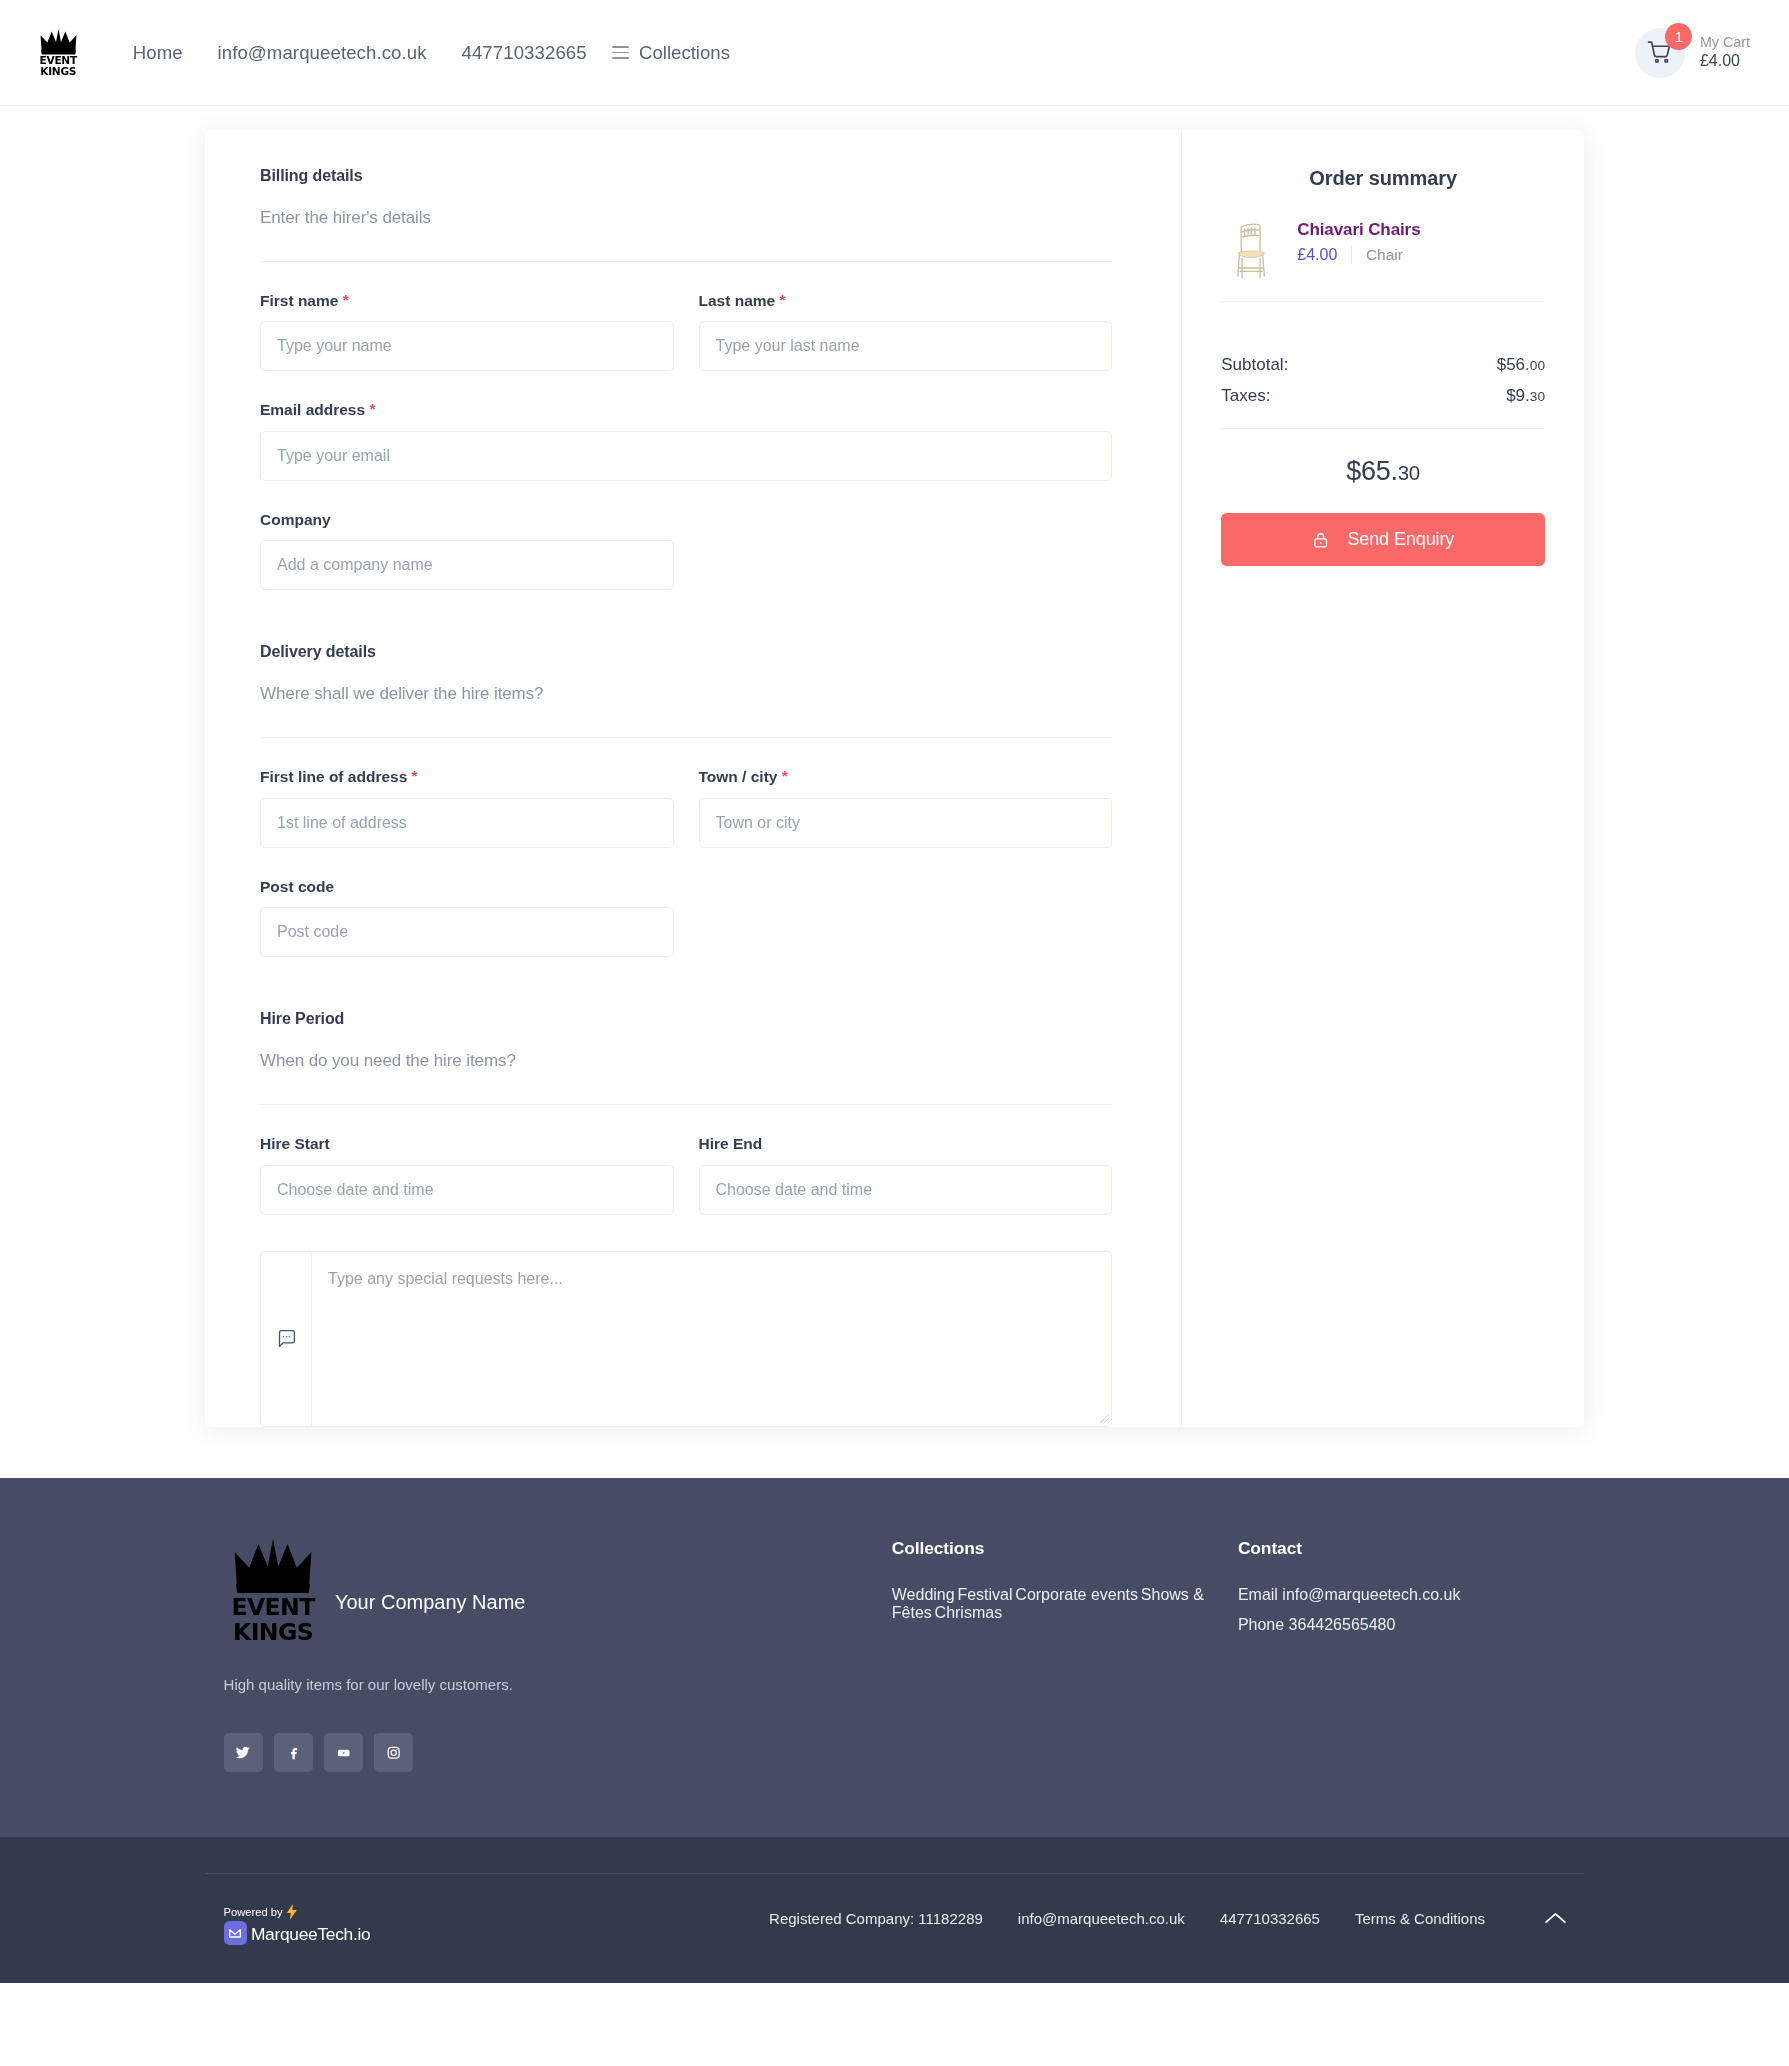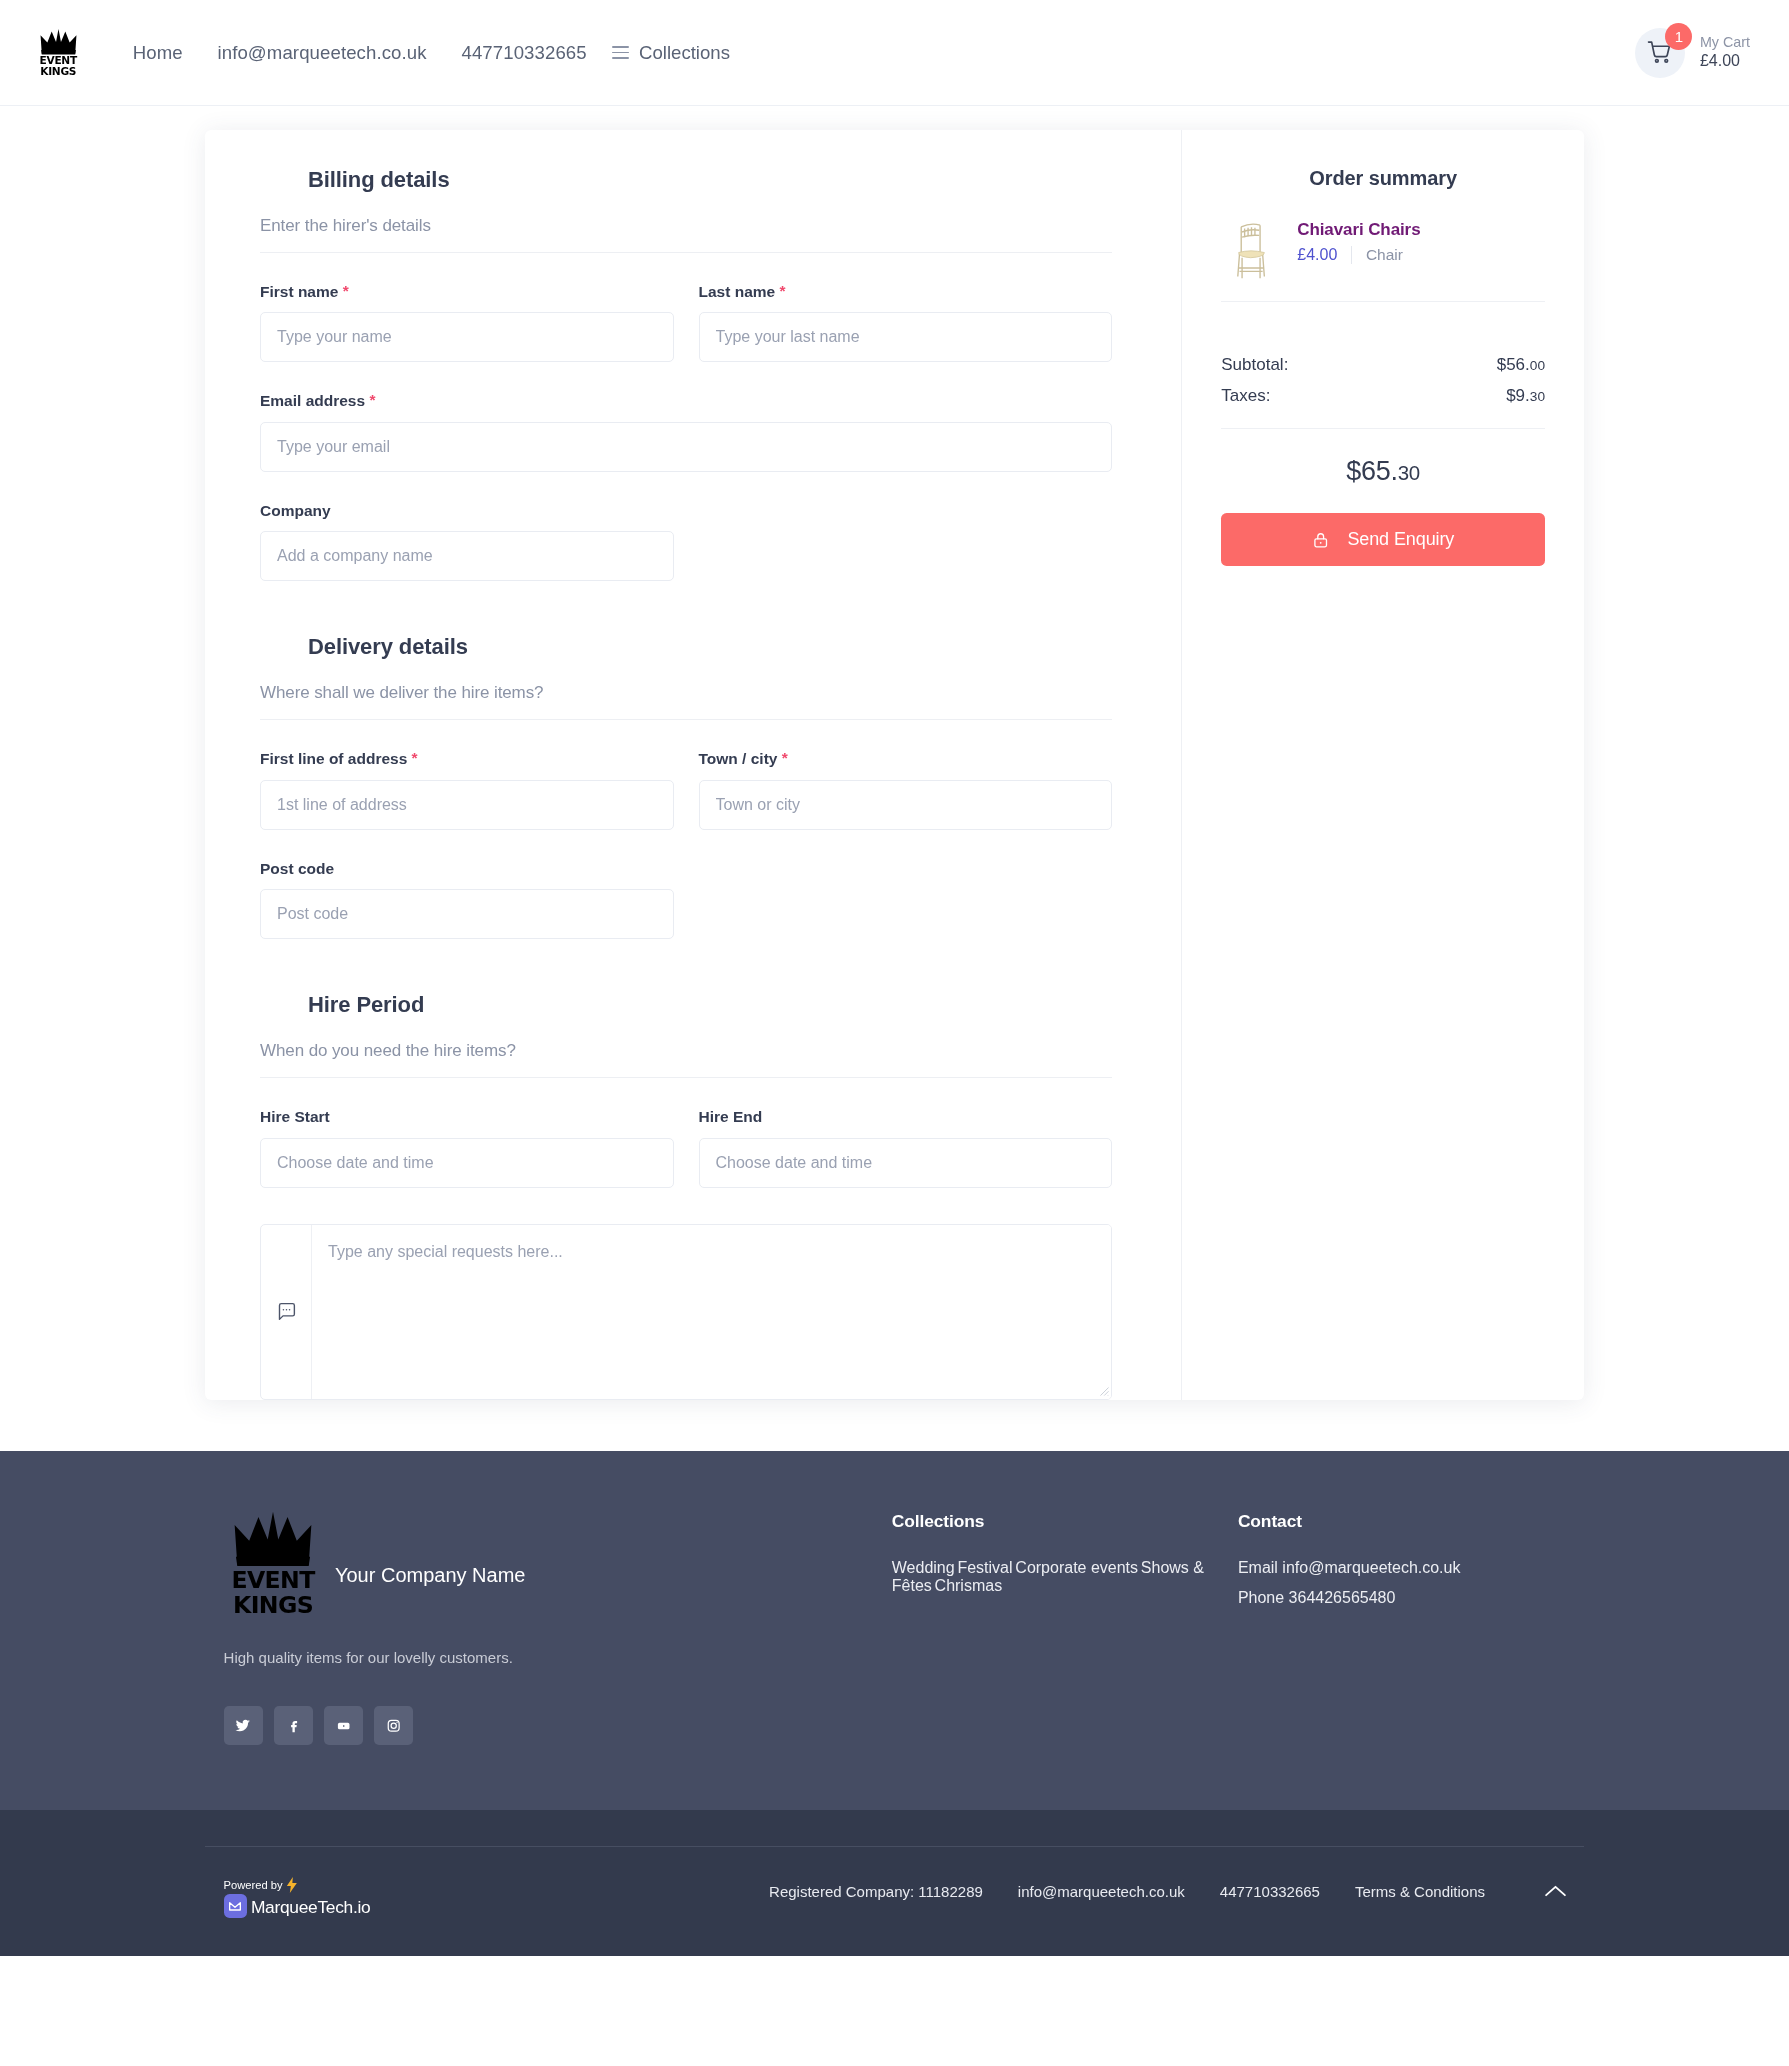--- a/index.html
+++ b/index.html
@@ -150,12 +150,11 @@
   }
 
   .sect-title {
-    font-size: 22px;
+    font-size: 16px;
     font-weight: bold;
     color: #343c51;
     margin-bottom: 23.6px;
     letter-spacing: -0.1px;
-    margin-left: 48px;
   }
   .sect-sub {
     font-size: 17px;

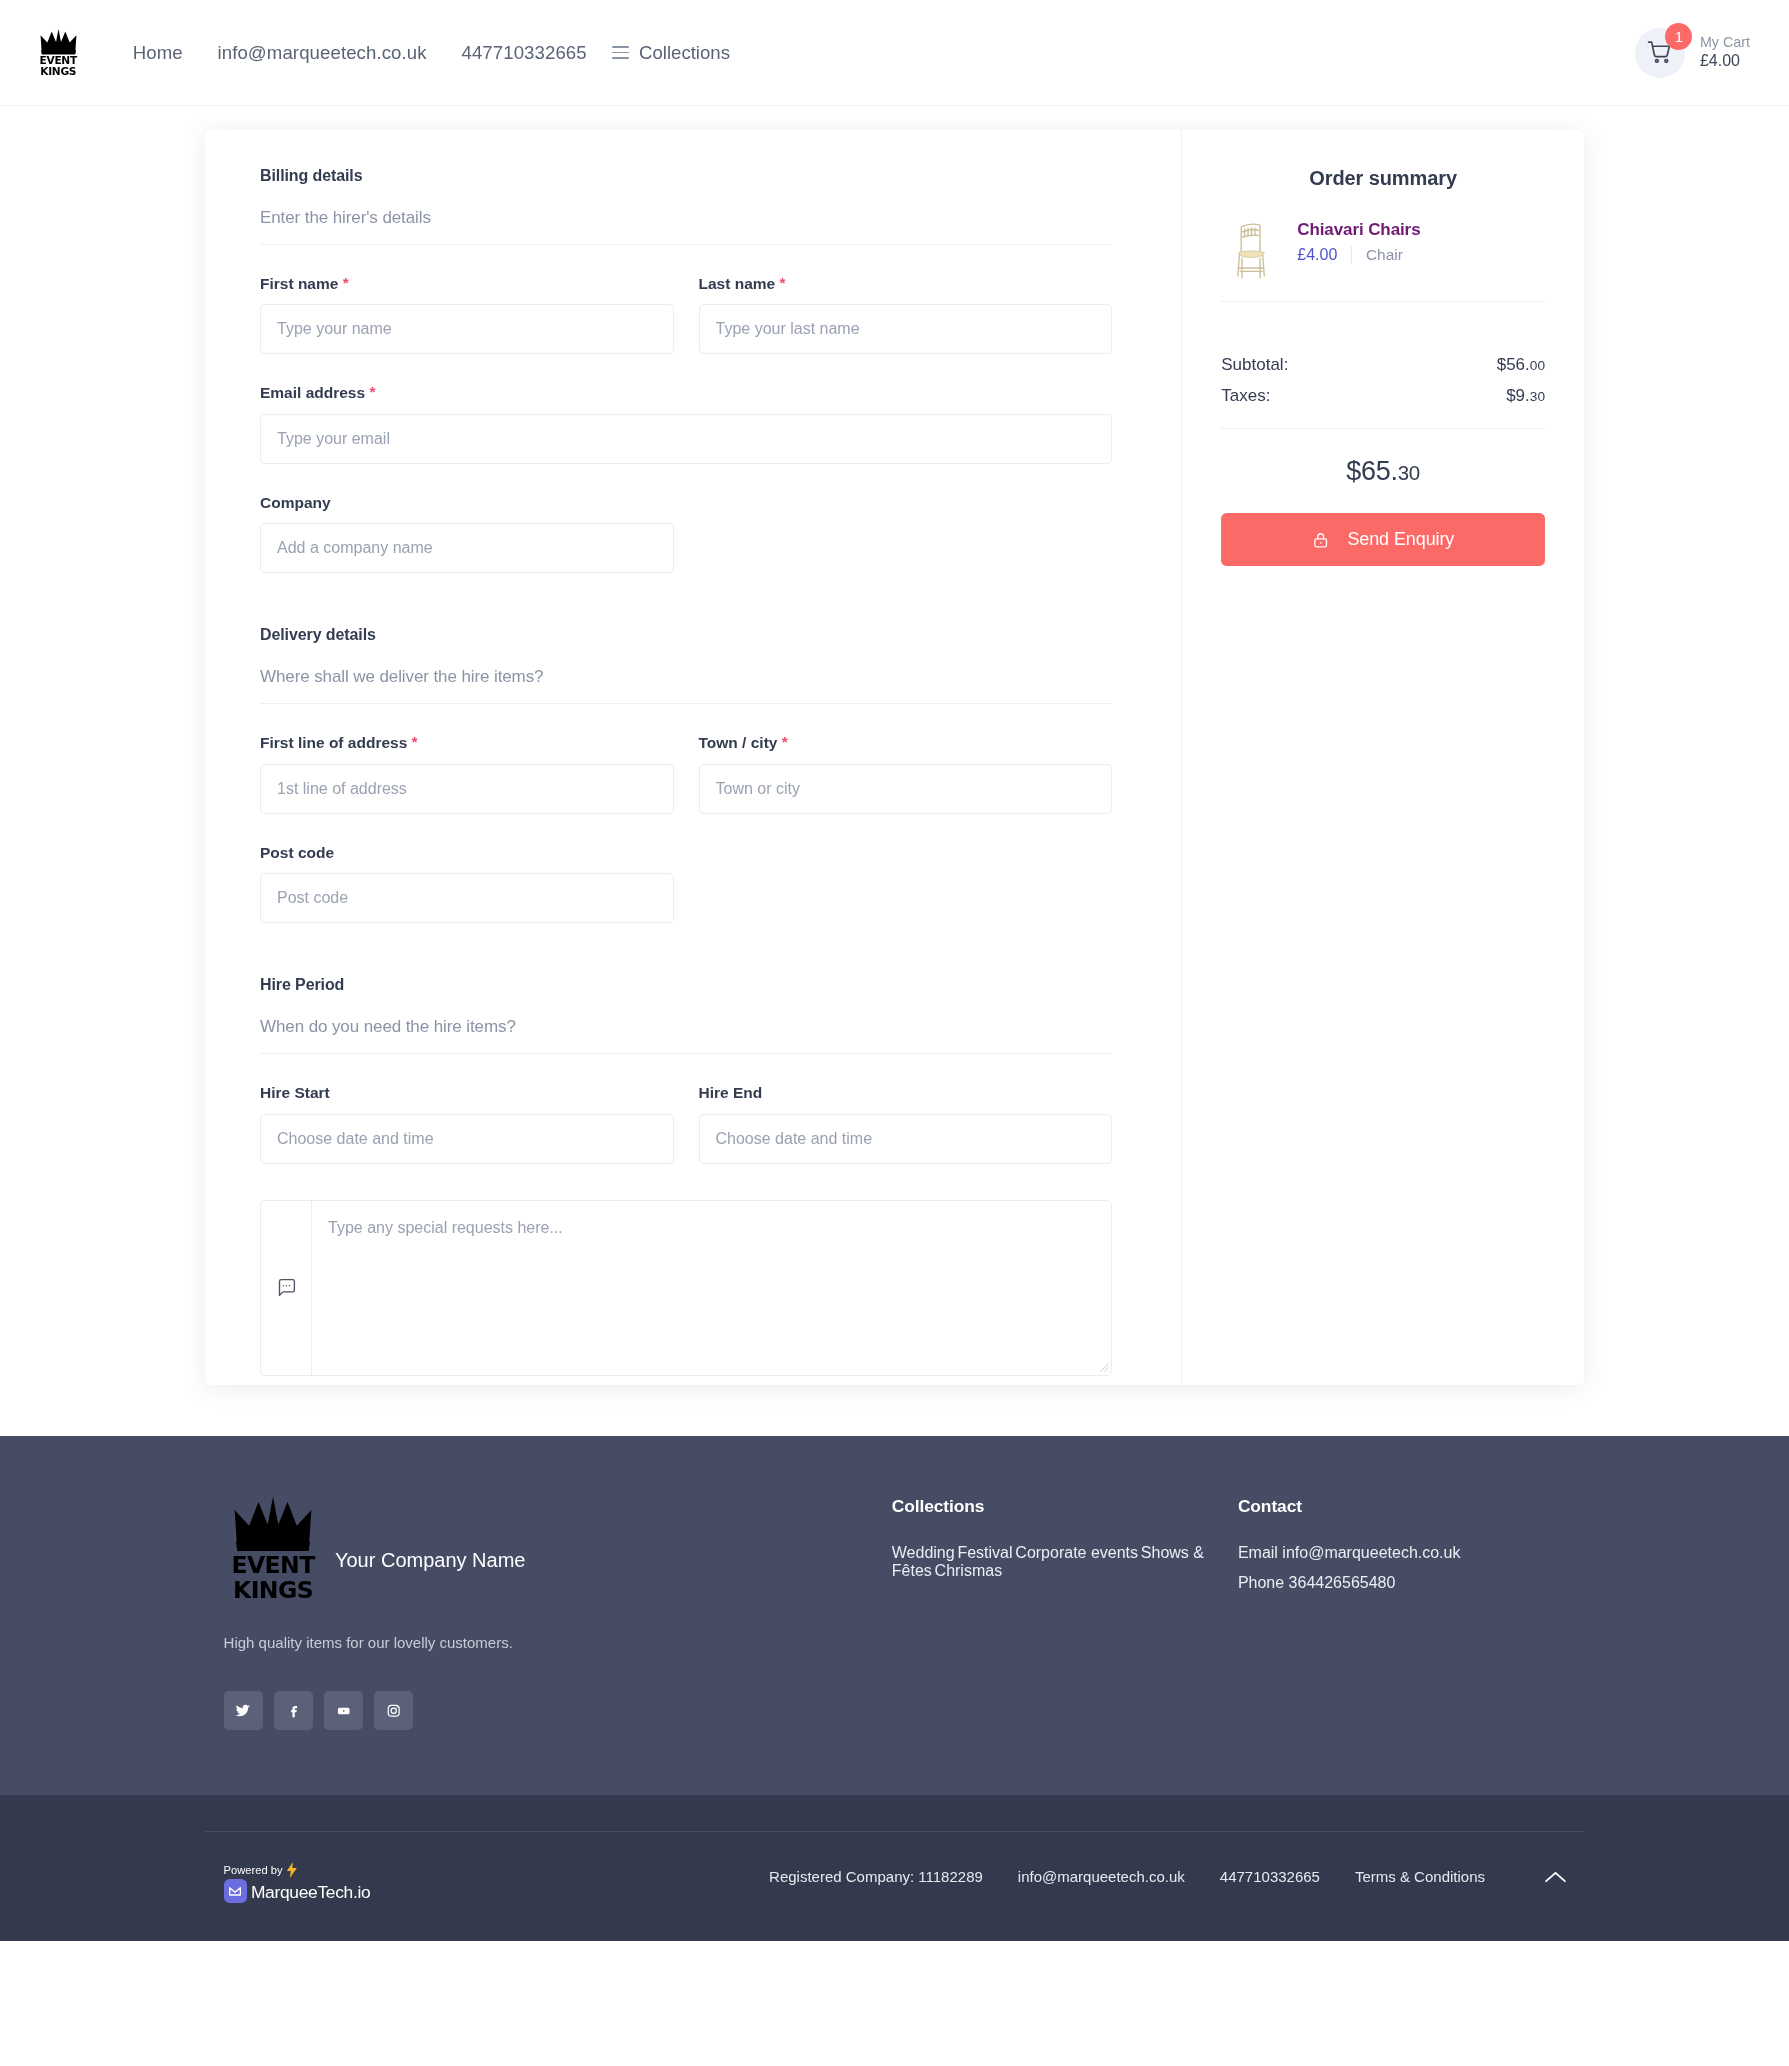--- a/index.html
+++ b/index.html
@@ -159,7 +159,7 @@
   .sect-sub {
     font-size: 17px;
     color: #8b93a6;
-    padding-bottom: 16px;
+    padding-bottom: 33px;
     border-bottom: 1.2px solid #edeff3;
     width: 852px;
     letter-spacing: -0.1px;

